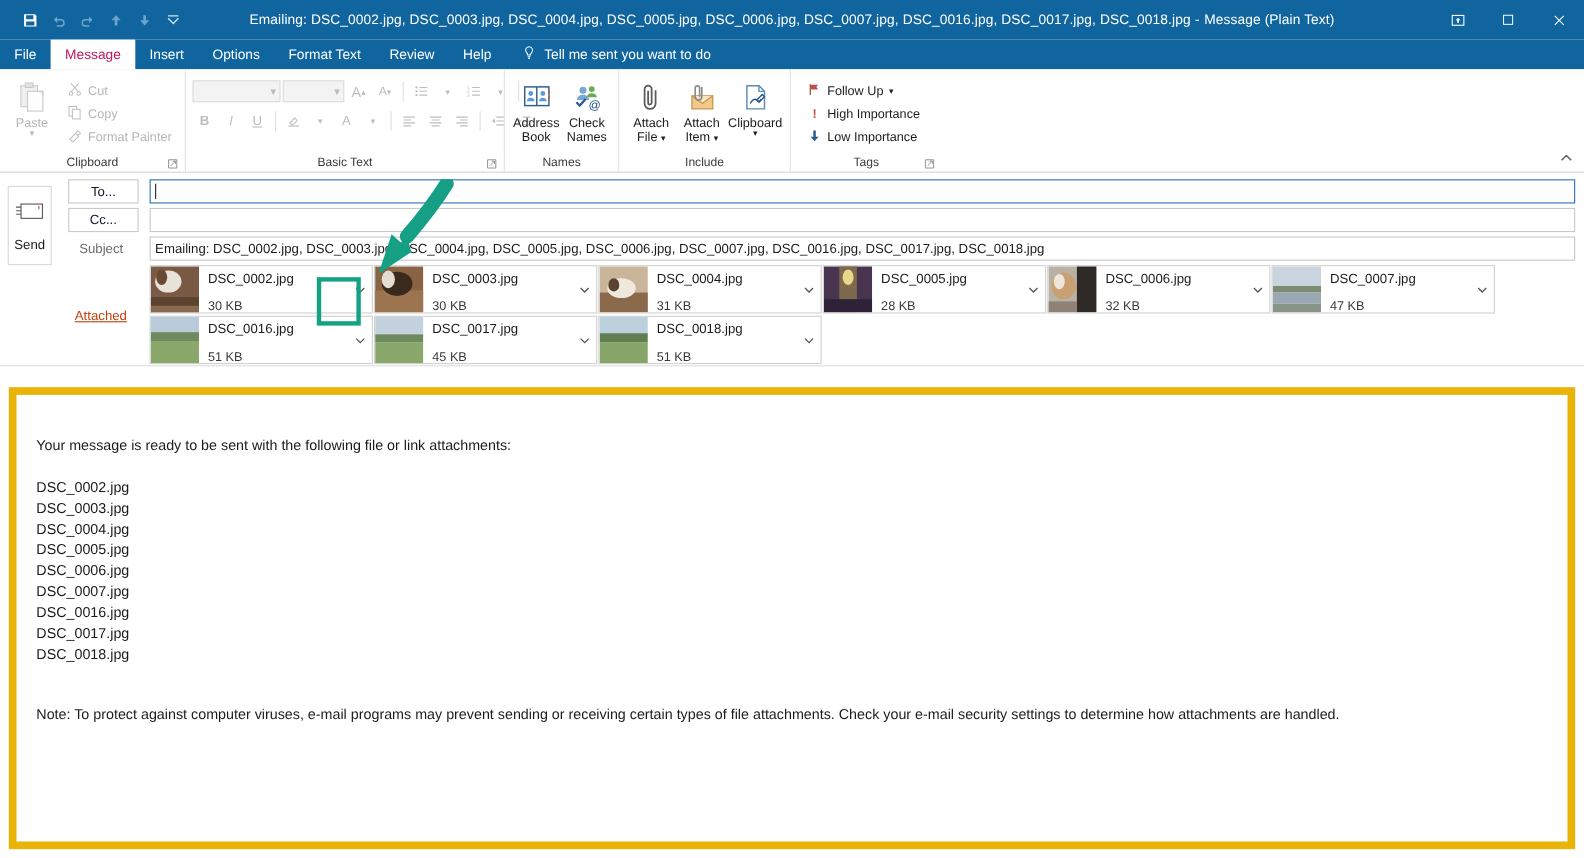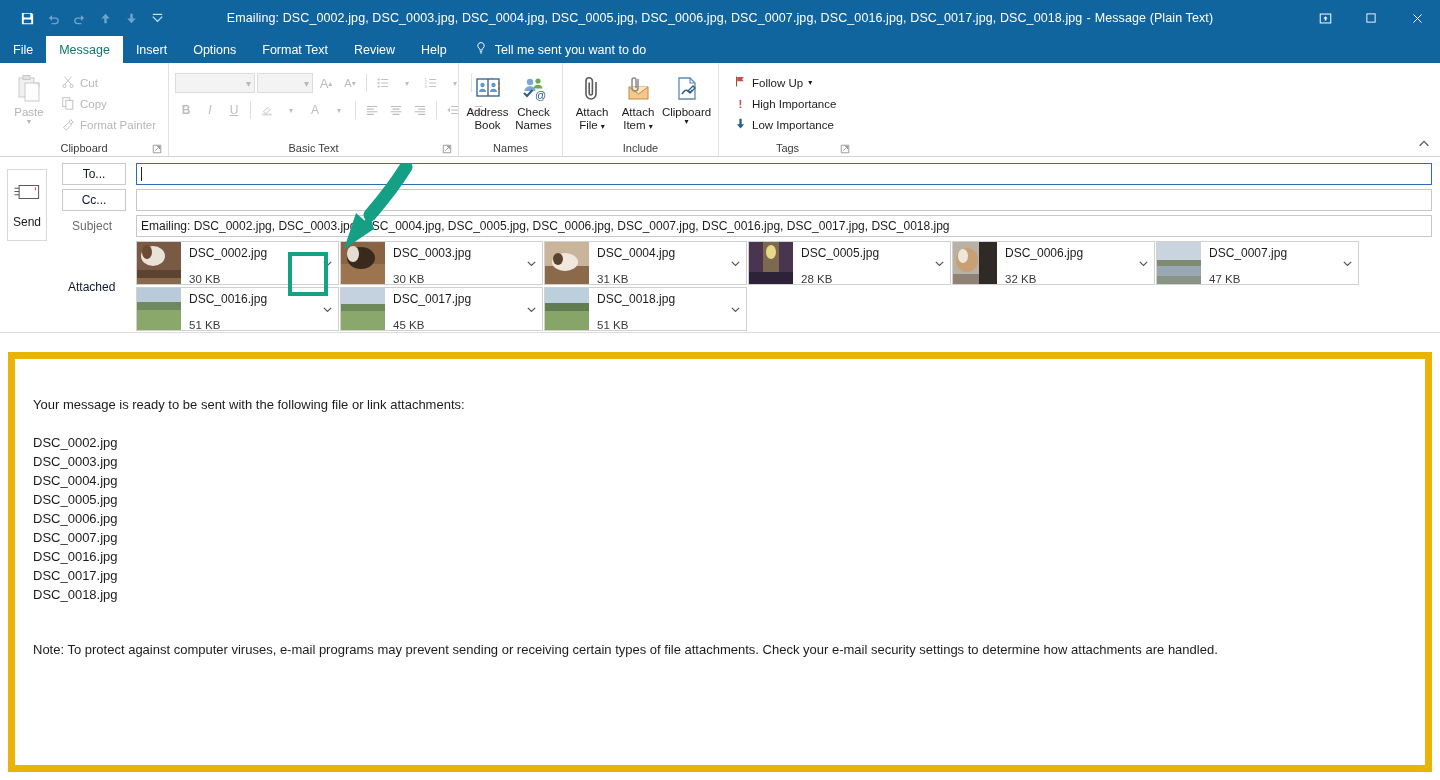--- a/index.html
+++ b/index.html
@@ -54,7 +54,7 @@
     display:flex; align-items:center;
     font-size:12.5px; color:#fff; white-space:nowrap;
   }
-  .tab.active { background:#ffffff; color:#0f766e; }
+  .tab.active { background:#ffffff; color:#be185d; }
   .tellme {
     display:flex; align-items:center; gap:7px;
     height:27px; padding: 0 12px 0 14px; color:#fff; font-size:12.5px;

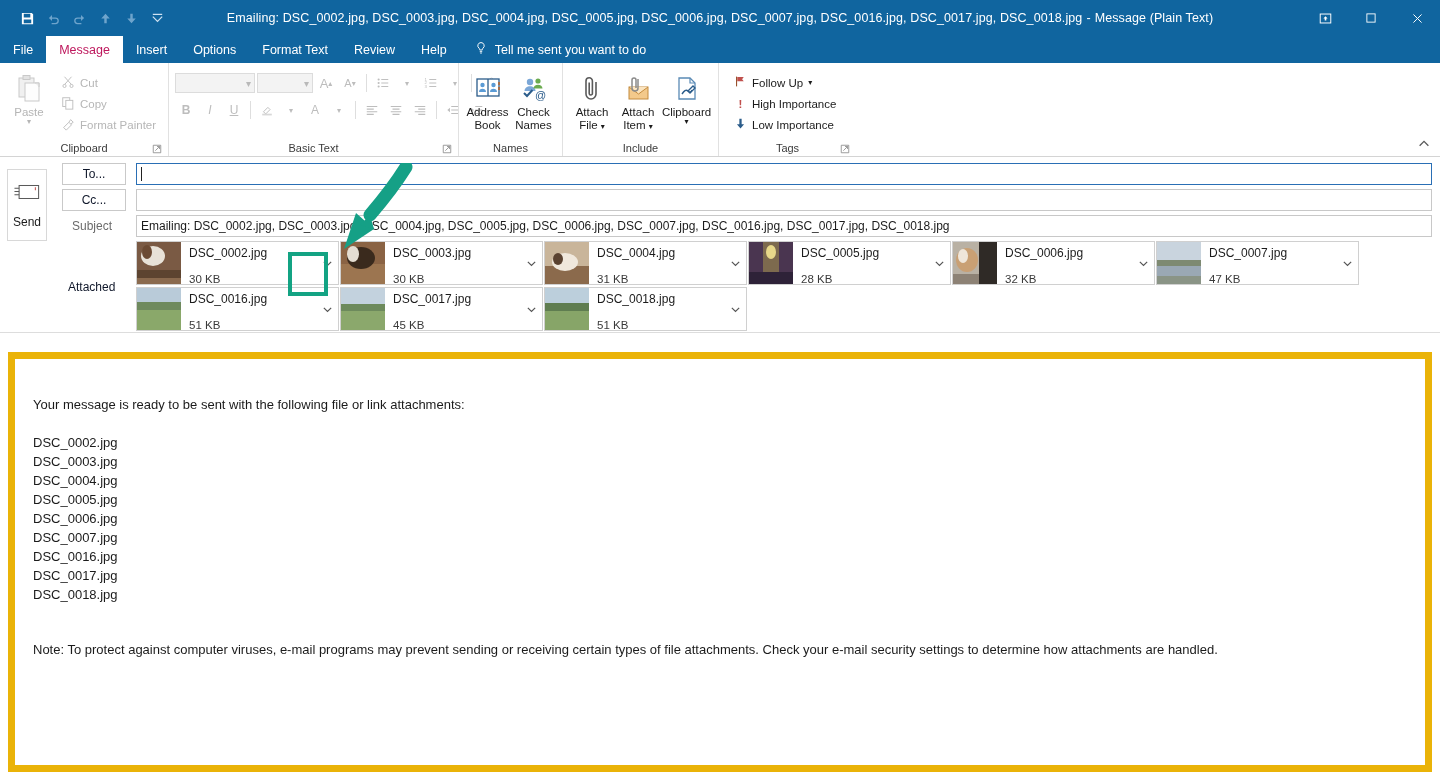--- a/index.html
+++ b/index.html
@@ -156,8 +156,8 @@
 
   .attachrow { display:flex; align-items:flex-start; }
   .attach-label {
-    width: 64px; font-size:12px; color:#0f172a; margin-left:8px; padding-left:6px;
-    display:flex; align-items:center; height: 92px;
+    width: 64px; font-size:12px; color:#c2410c; margin-left:8px; padding-left:6px;
+    display:flex; align-items:center; height: 92px; text-decoration: underline;
   }
   .attach-wrap { flex:1; margin-left:10px; }
   .attach-line { display:flex; gap:1px; margin-bottom: 2px; }

